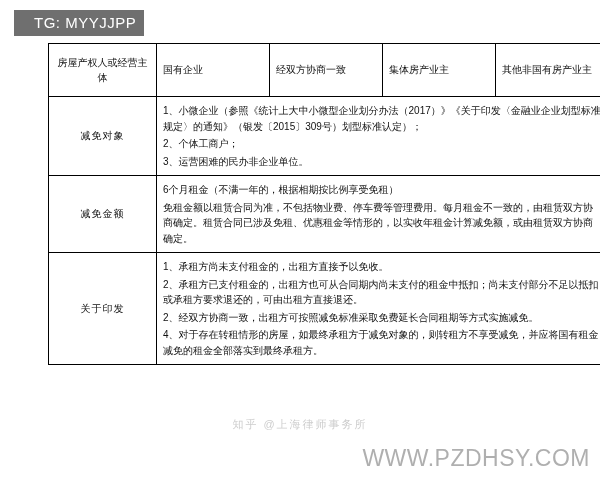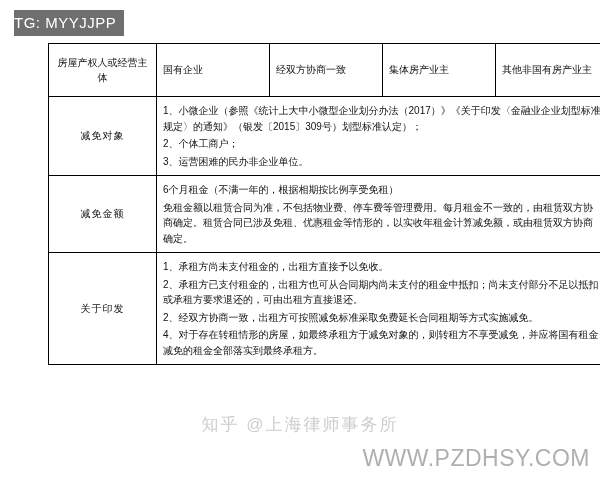--- a/index.html
+++ b/index.html
@@ -24,7 +24,7 @@
     color: #ffffff;
     font-size: 15px;
     line-height: 1;
-    padding: 5px 8px 6px 0;
+    padding: 5px 8px 6px 20px;
     letter-spacing: 0.5px;
     font-family: "Liberation Sans", sans-serif;
   }

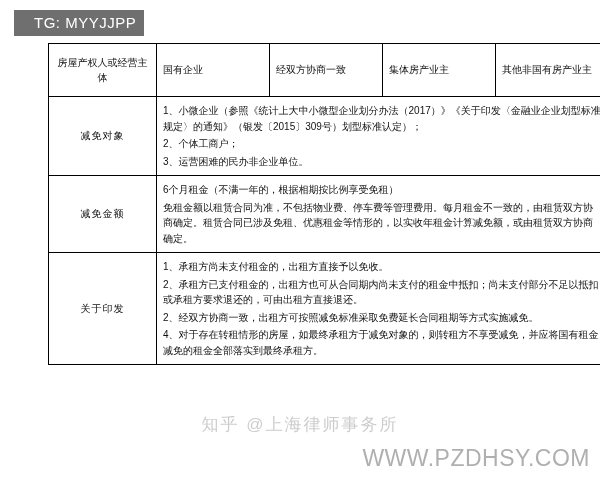--- a/index.html
+++ b/index.html
@@ -90,7 +90,7 @@
     top: 424px;
     transform: translate(-50%, -50%);
     color: rgba(120,120,120,0.38);
-    font-size: 17px;
+    font-size: 11px;
     letter-spacing: 2px;
     white-space: nowrap;
     pointer-events: none;

